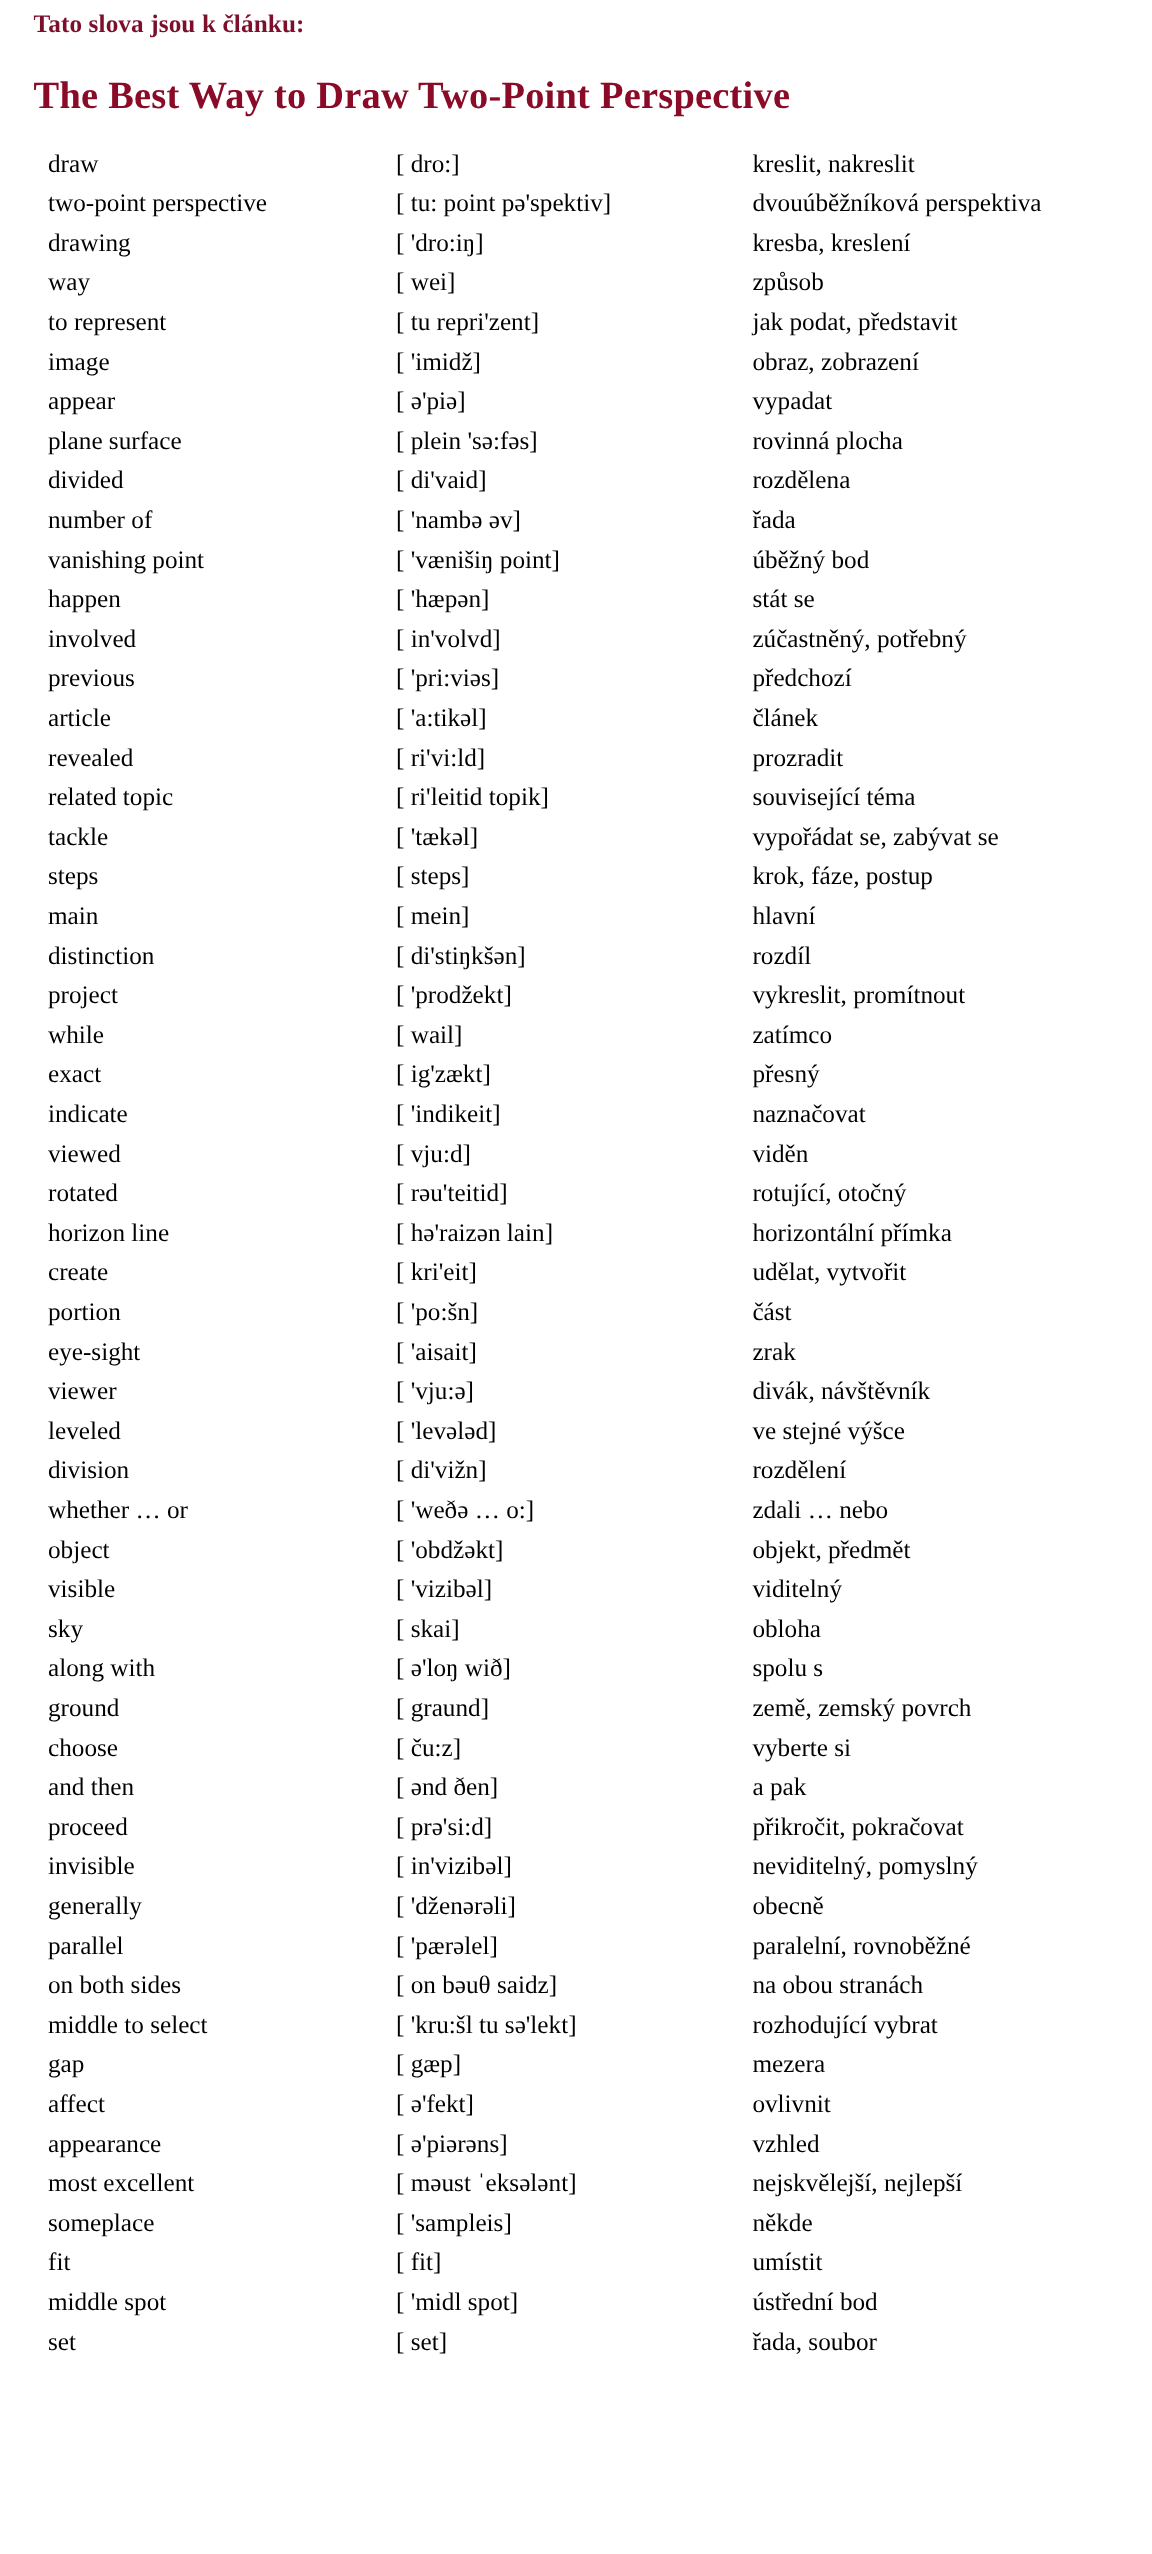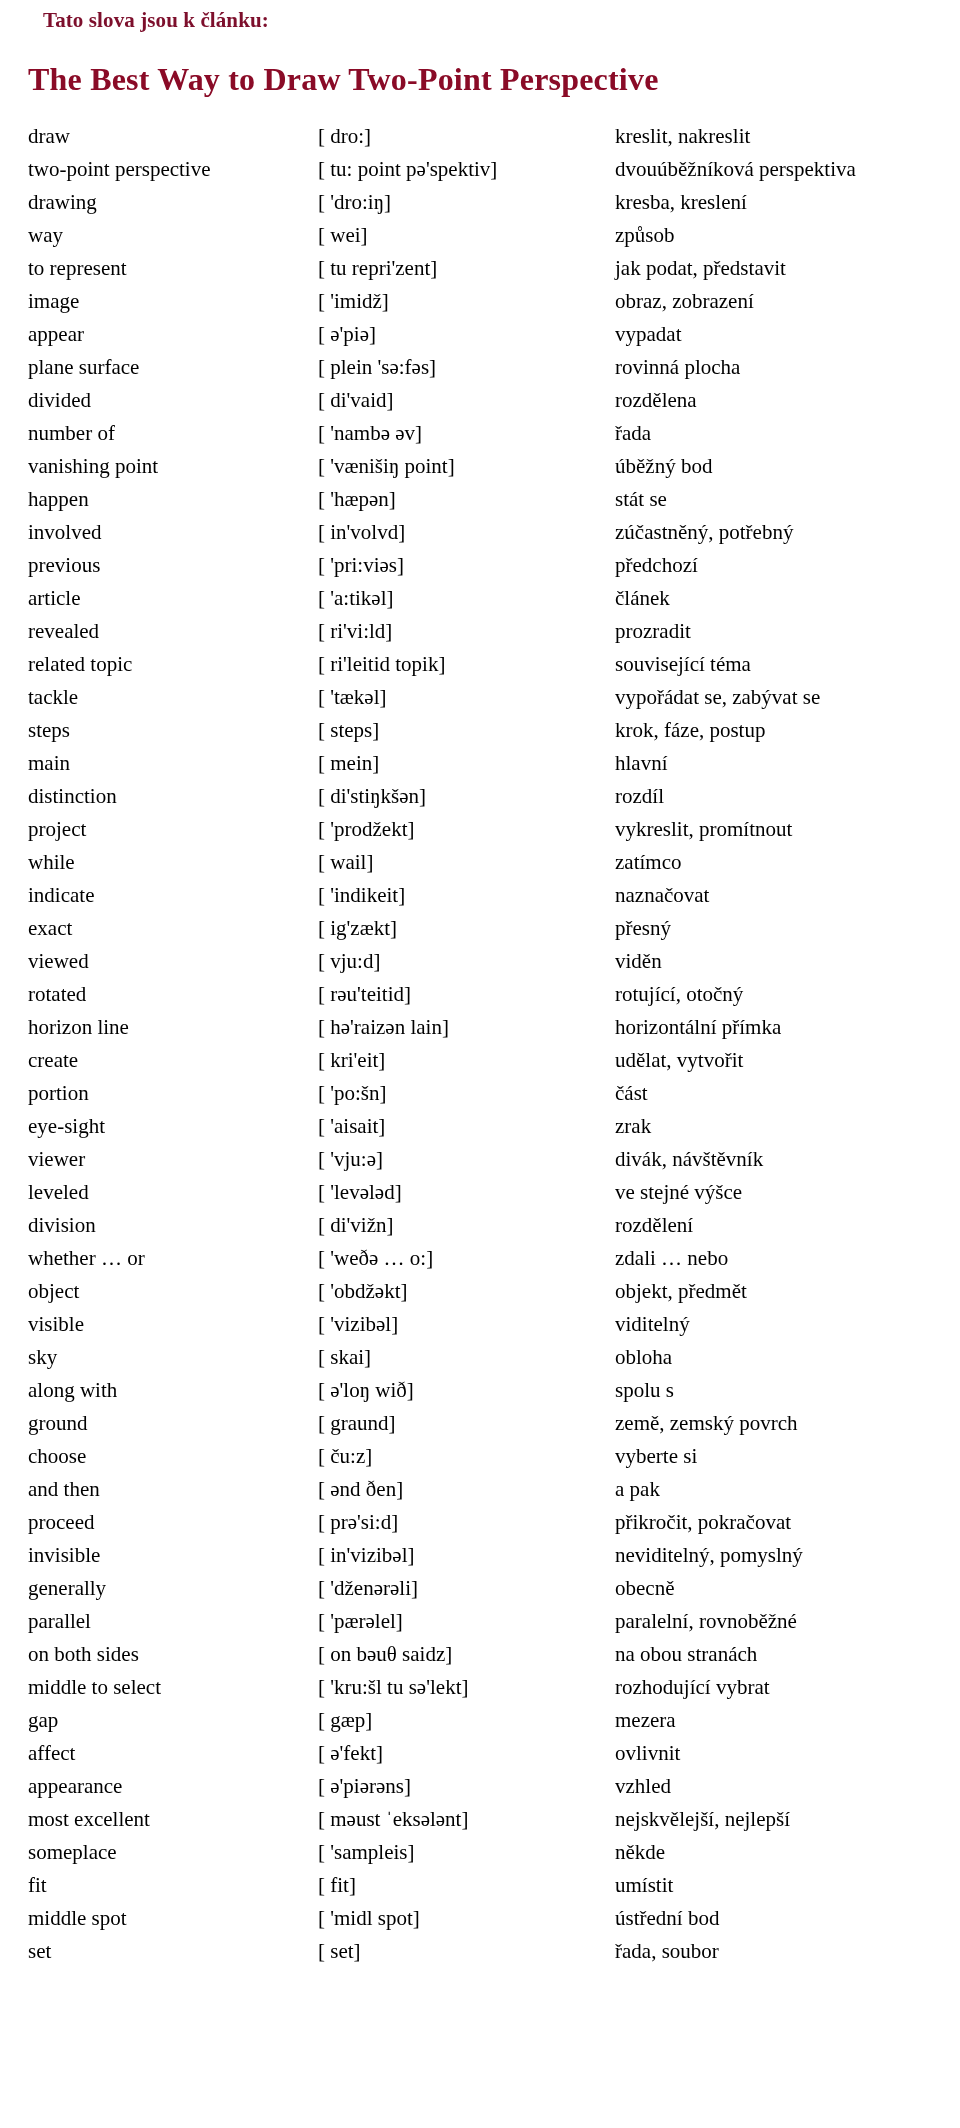--- a/index.html
+++ b/index.html
@@ -79,7 +79,7 @@
 
 <div class="page">
 
-  <div class="kicker" style="color: rgb(125, 15, 44); margin-left: 15px;">Tato slova jsou k článku:</div>
+  <div class="kicker" style="color: rgb(125, 15, 44);">Tato slova jsou k článku:</div>
 
   <div class="title" style="color: rgb(138, 11, 39); margin-top: 19px;">The Best Way to Draw Two-Point Perspective</div>
 

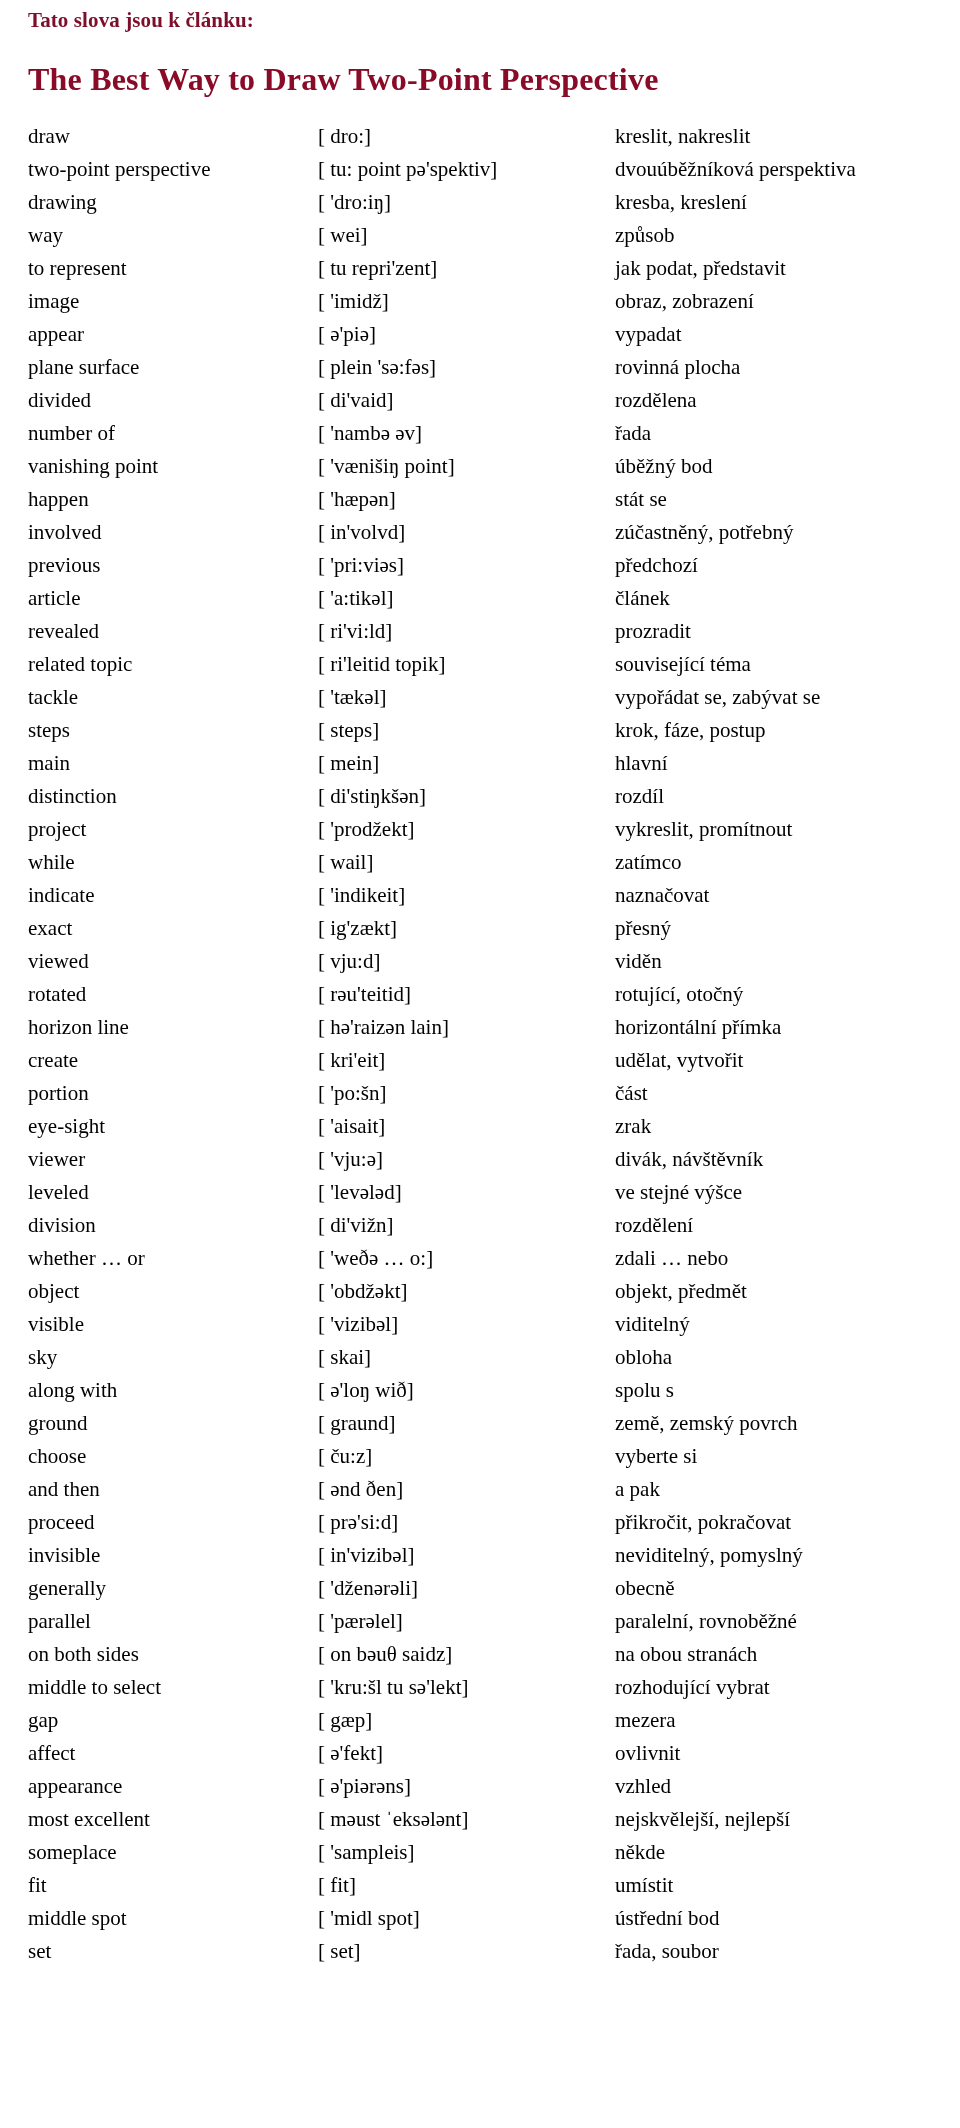--- a/index.html
+++ b/index.html
@@ -62,7 +62,7 @@
   }
   td.col-word {
     width: 290px;
-    padding-left: 28px;
+    padding-left: 40px;
   }
   td.col-phon {
     width: 297px;

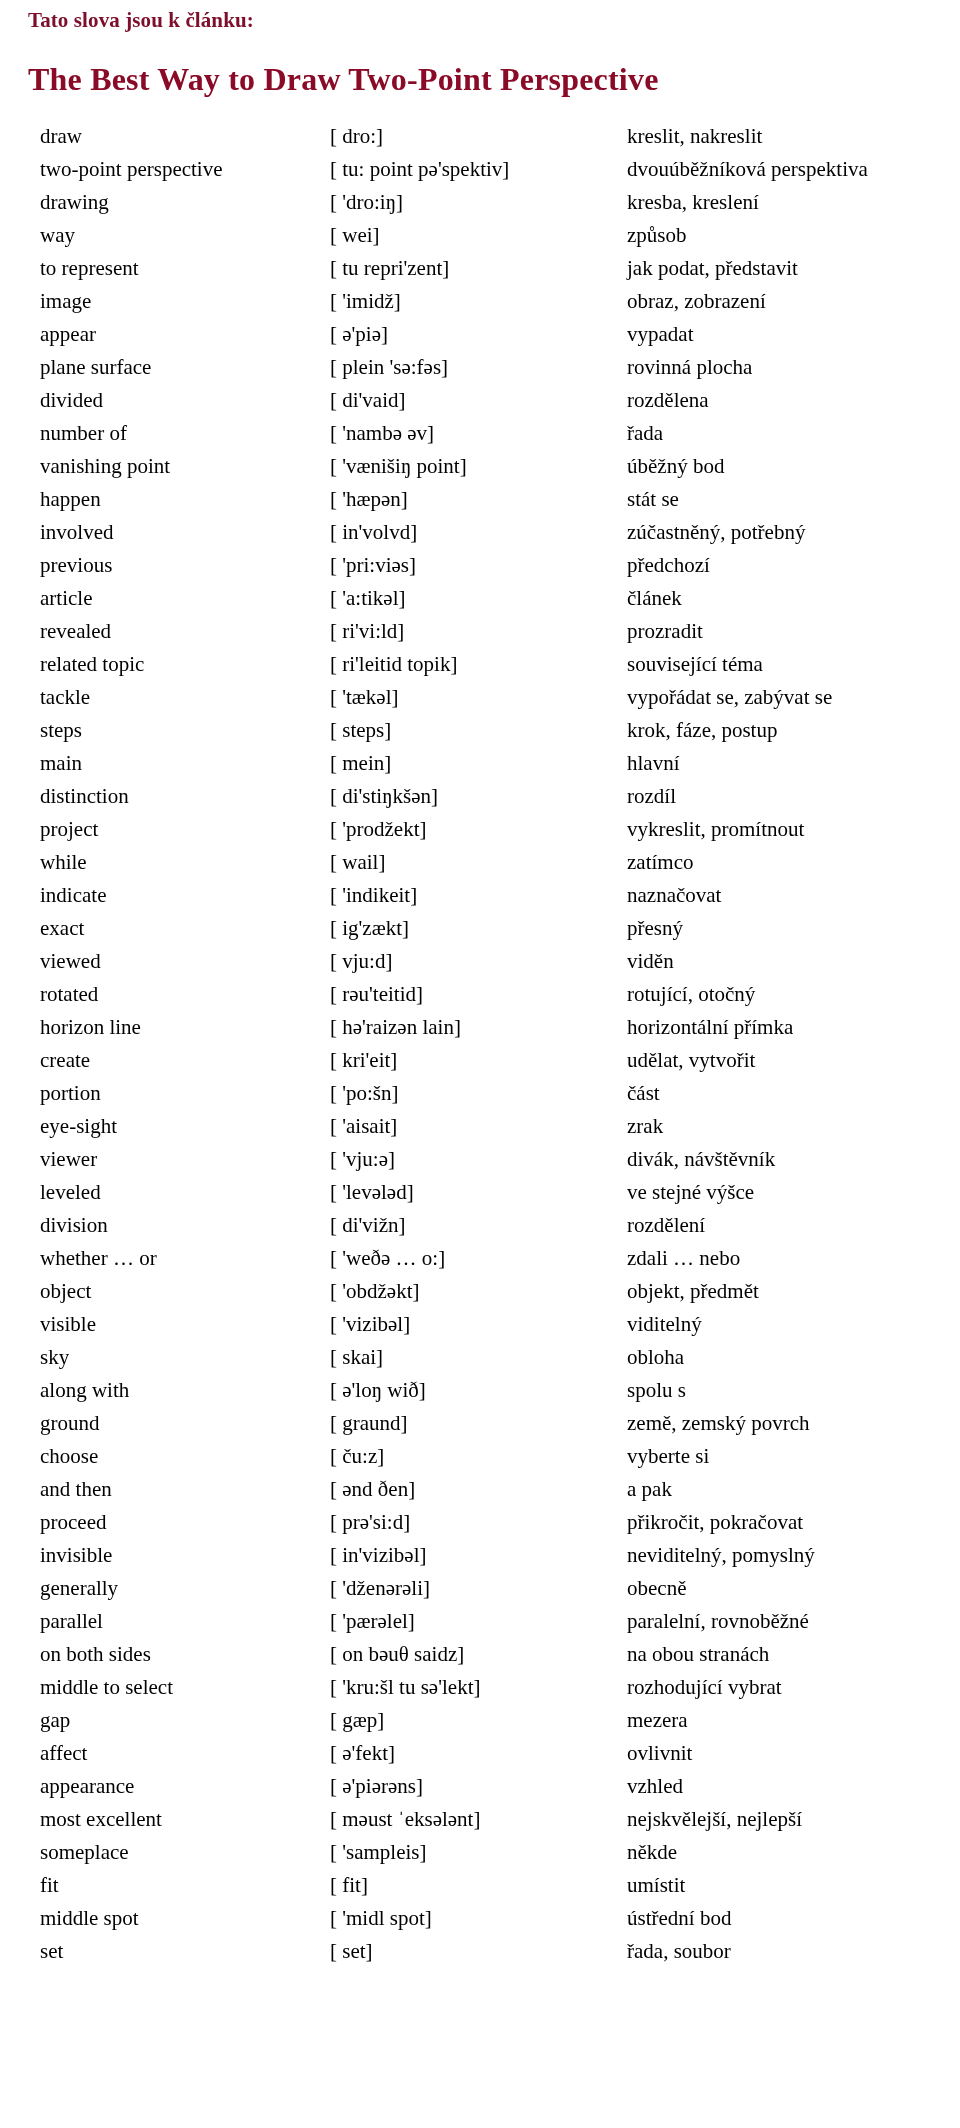--- a/index.html
+++ b/index.html
@@ -201,16 +201,16 @@
           <td class="col-trans">zatímco</td>
         </tr>
         <tr>
+          <td class="col-word">exact</td>
+          <td class="col-phon">[ ig'zækt]</td>
+          <td class="col-trans">přesný</td>
+        </tr>
+        <tr>
           <td class="col-word">indicate</td>
           <td class="col-phon">[ 'indikeit]</td>
           <td class="col-trans">naznačovat</td>
         </tr>
         <tr>
-          <td class="col-word">exact</td>
-          <td class="col-phon">[ ig'zækt]</td>
-          <td class="col-trans">přesný</td>
-        </tr>
-        <tr>
           <td class="col-word">viewed</td>
           <td class="col-phon">[ vju:d]</td>
           <td class="col-trans">viděn</td>

